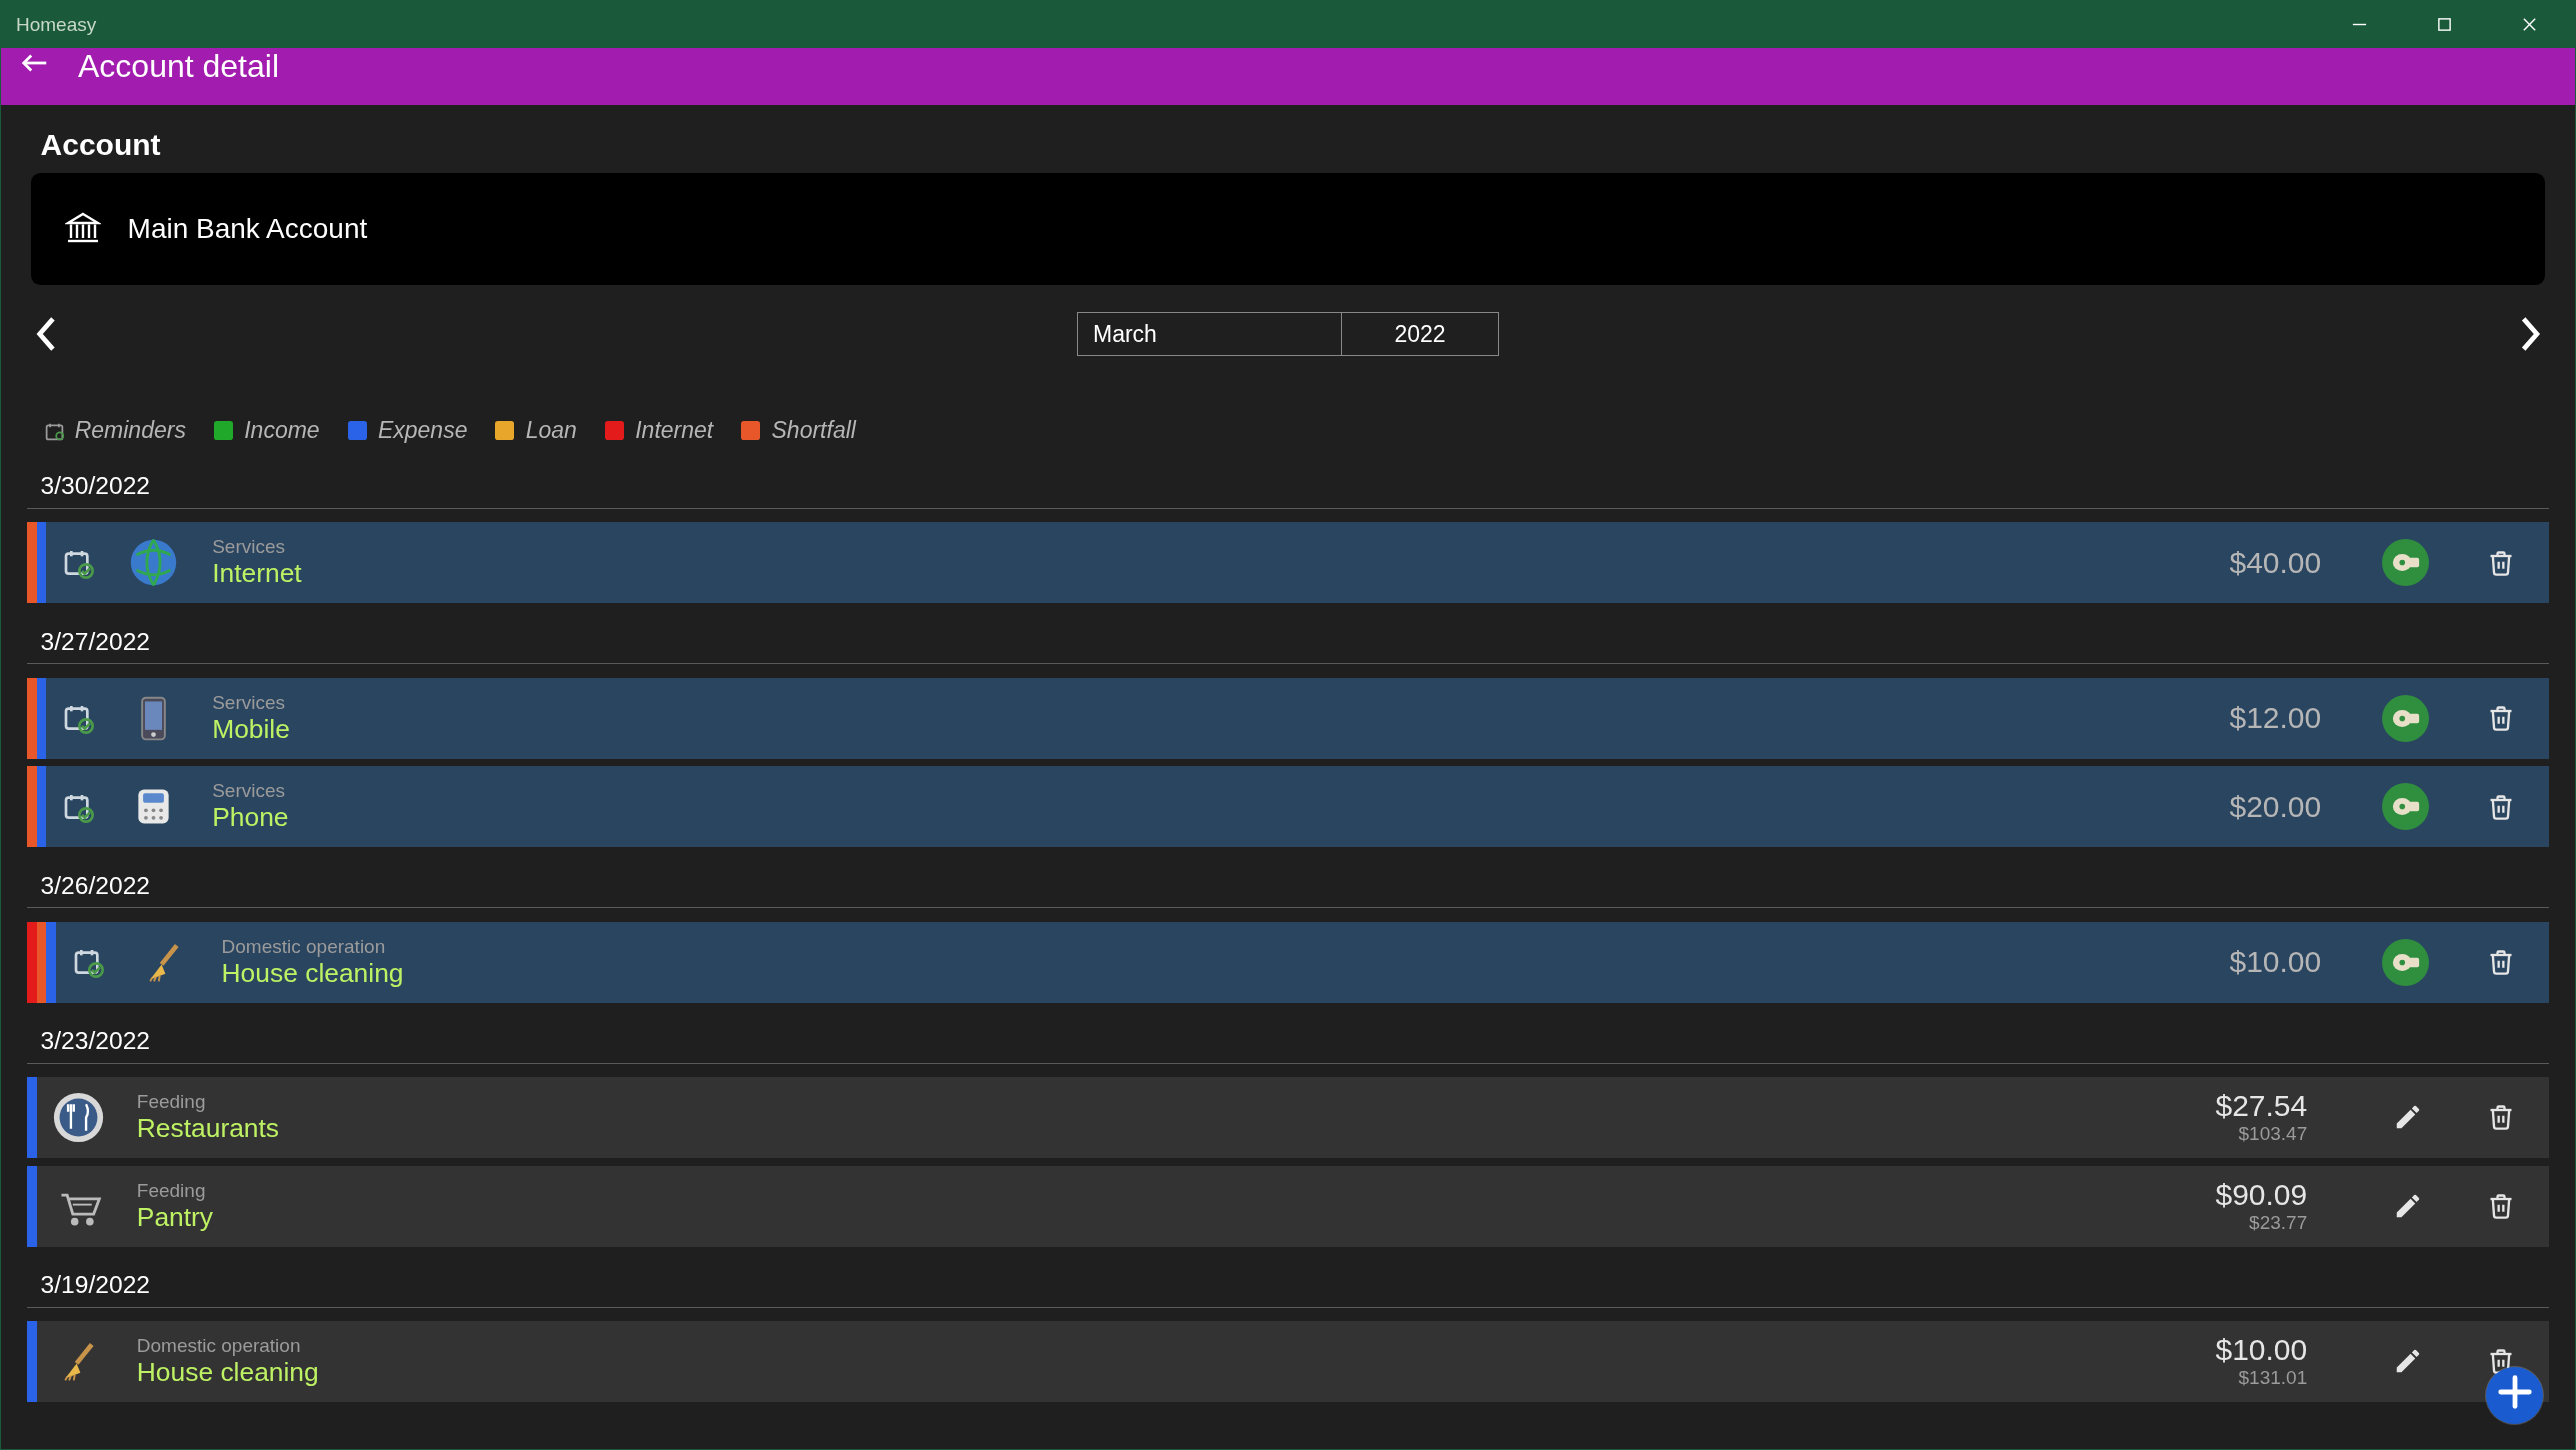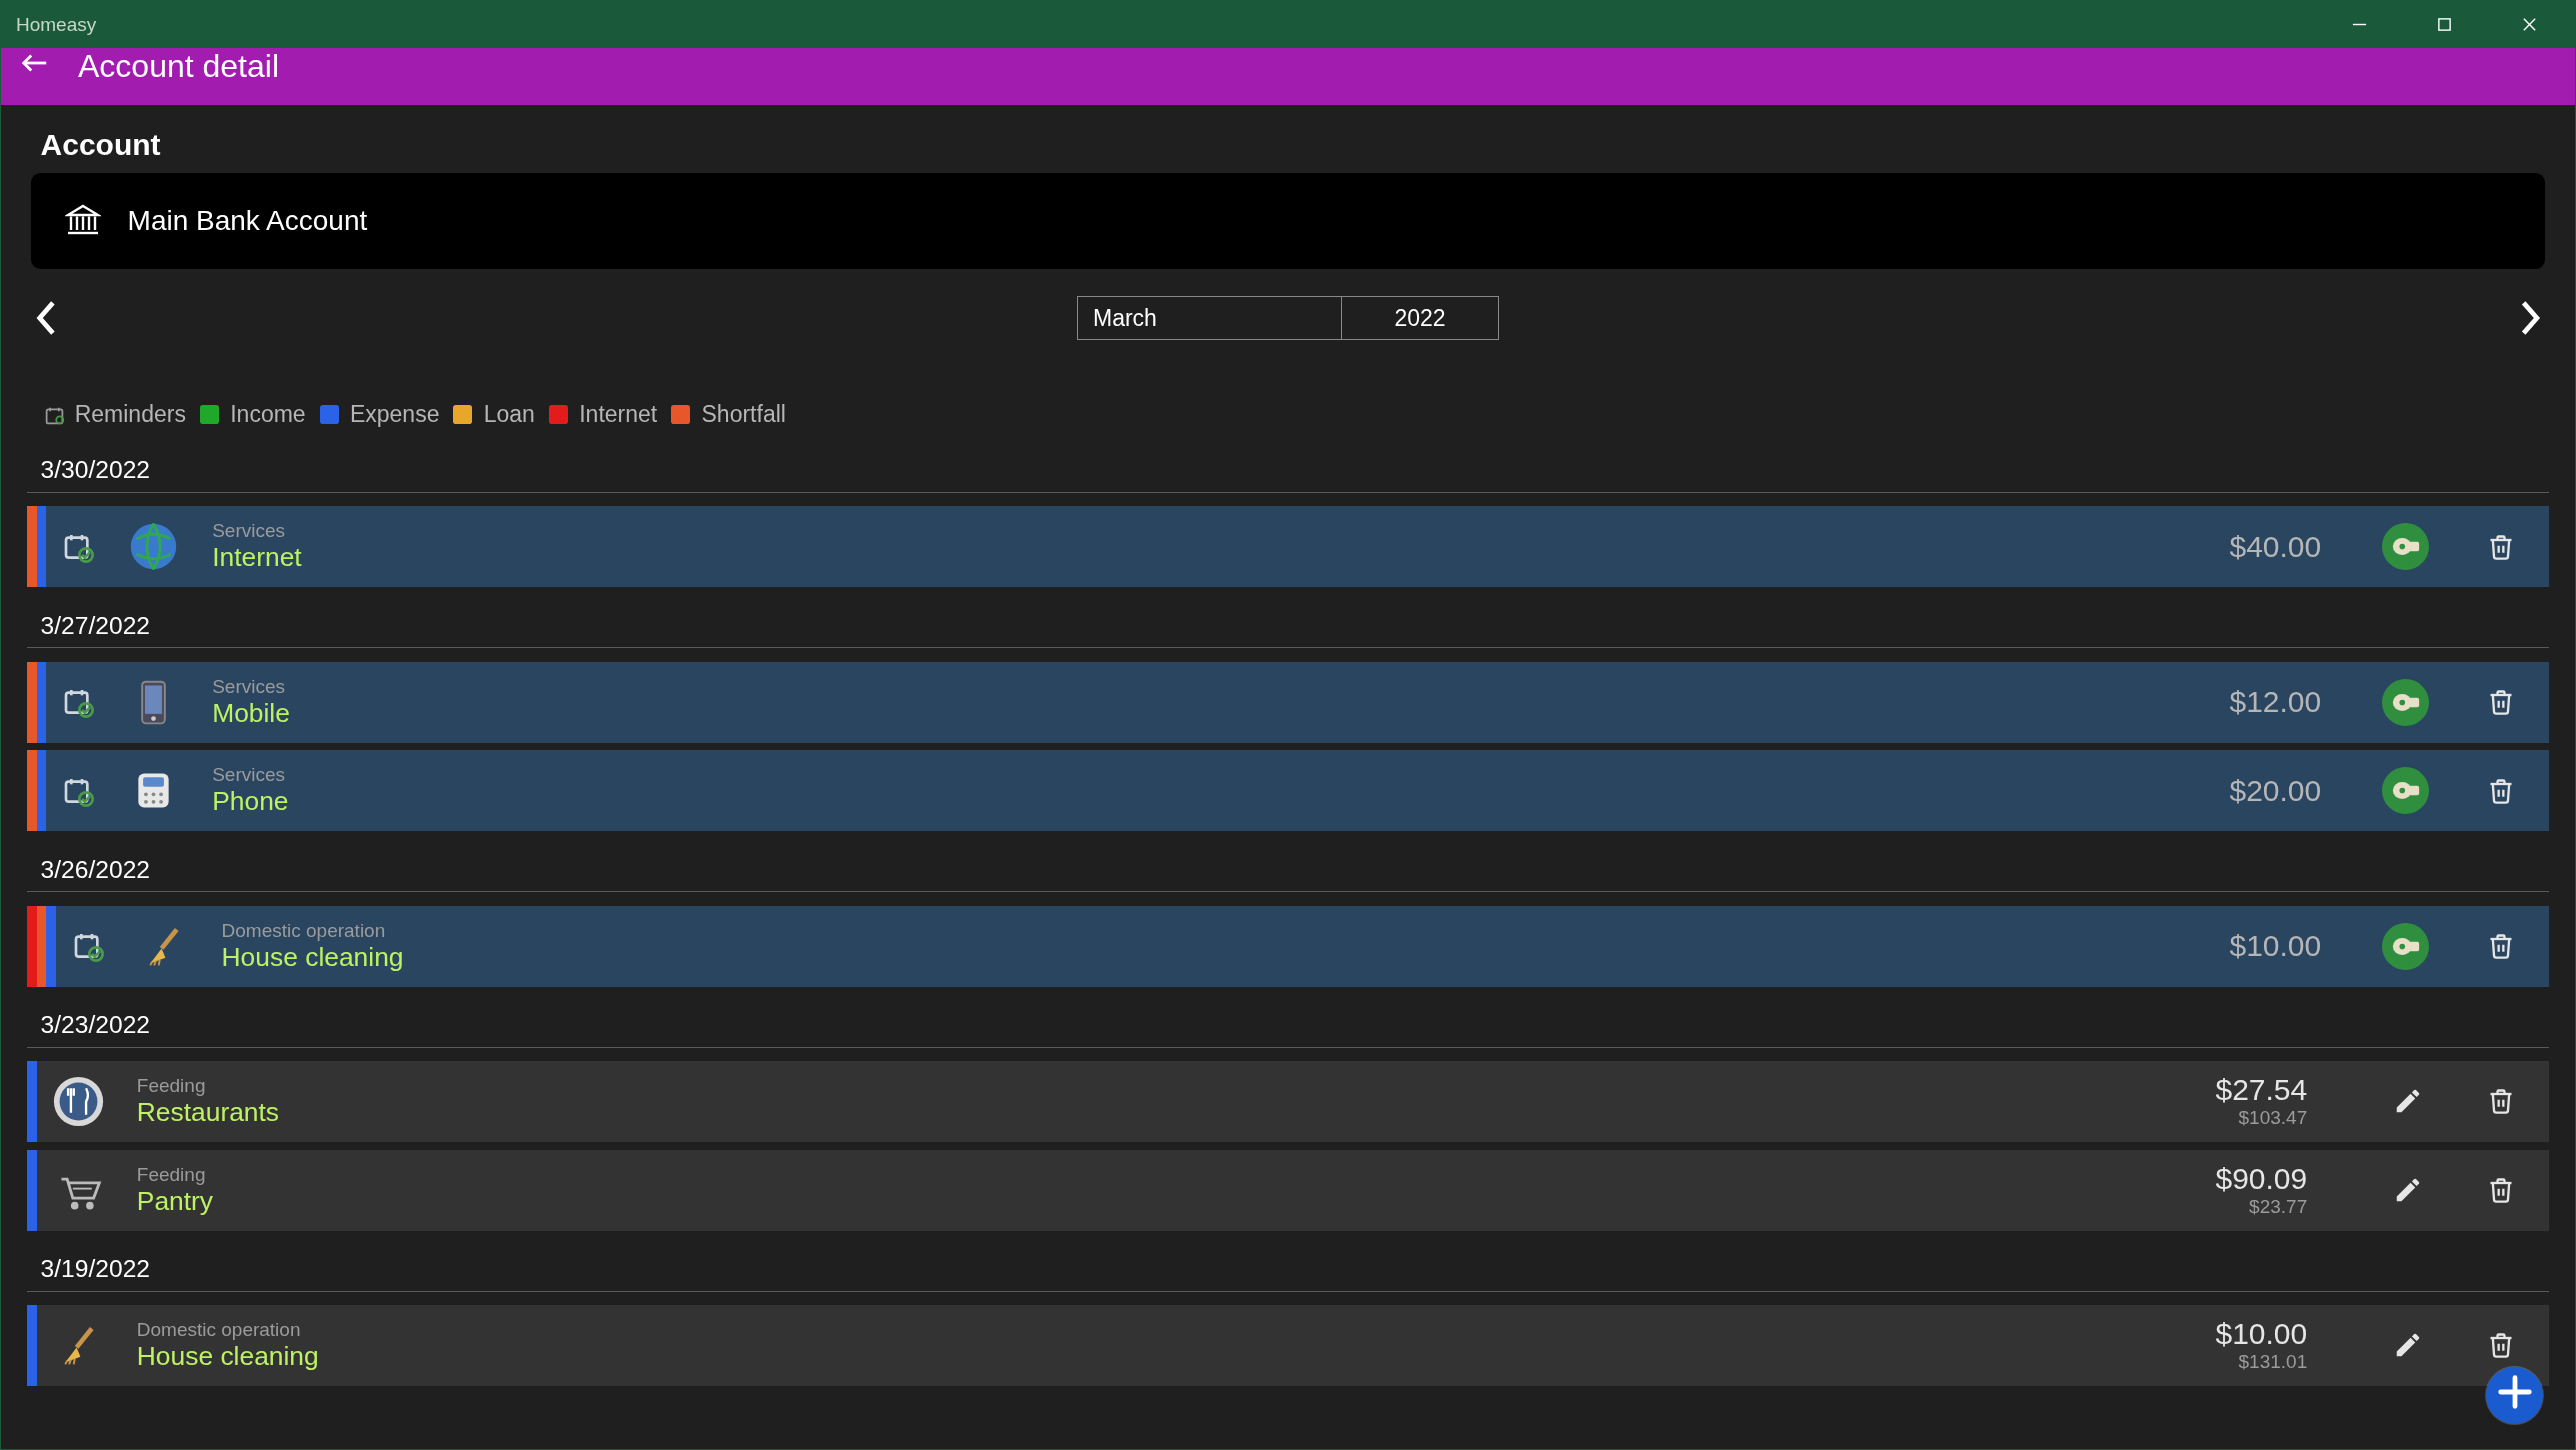--- a/index.html
+++ b/index.html
@@ -71,7 +71,7 @@
   .account-card {
     background: #000000;
     border-radius: 9.4px;
-    padding: 30px 34px;
+    padding: 38px 34px;
     display: flex;
     align-items: center;
     gap: 26.4px;

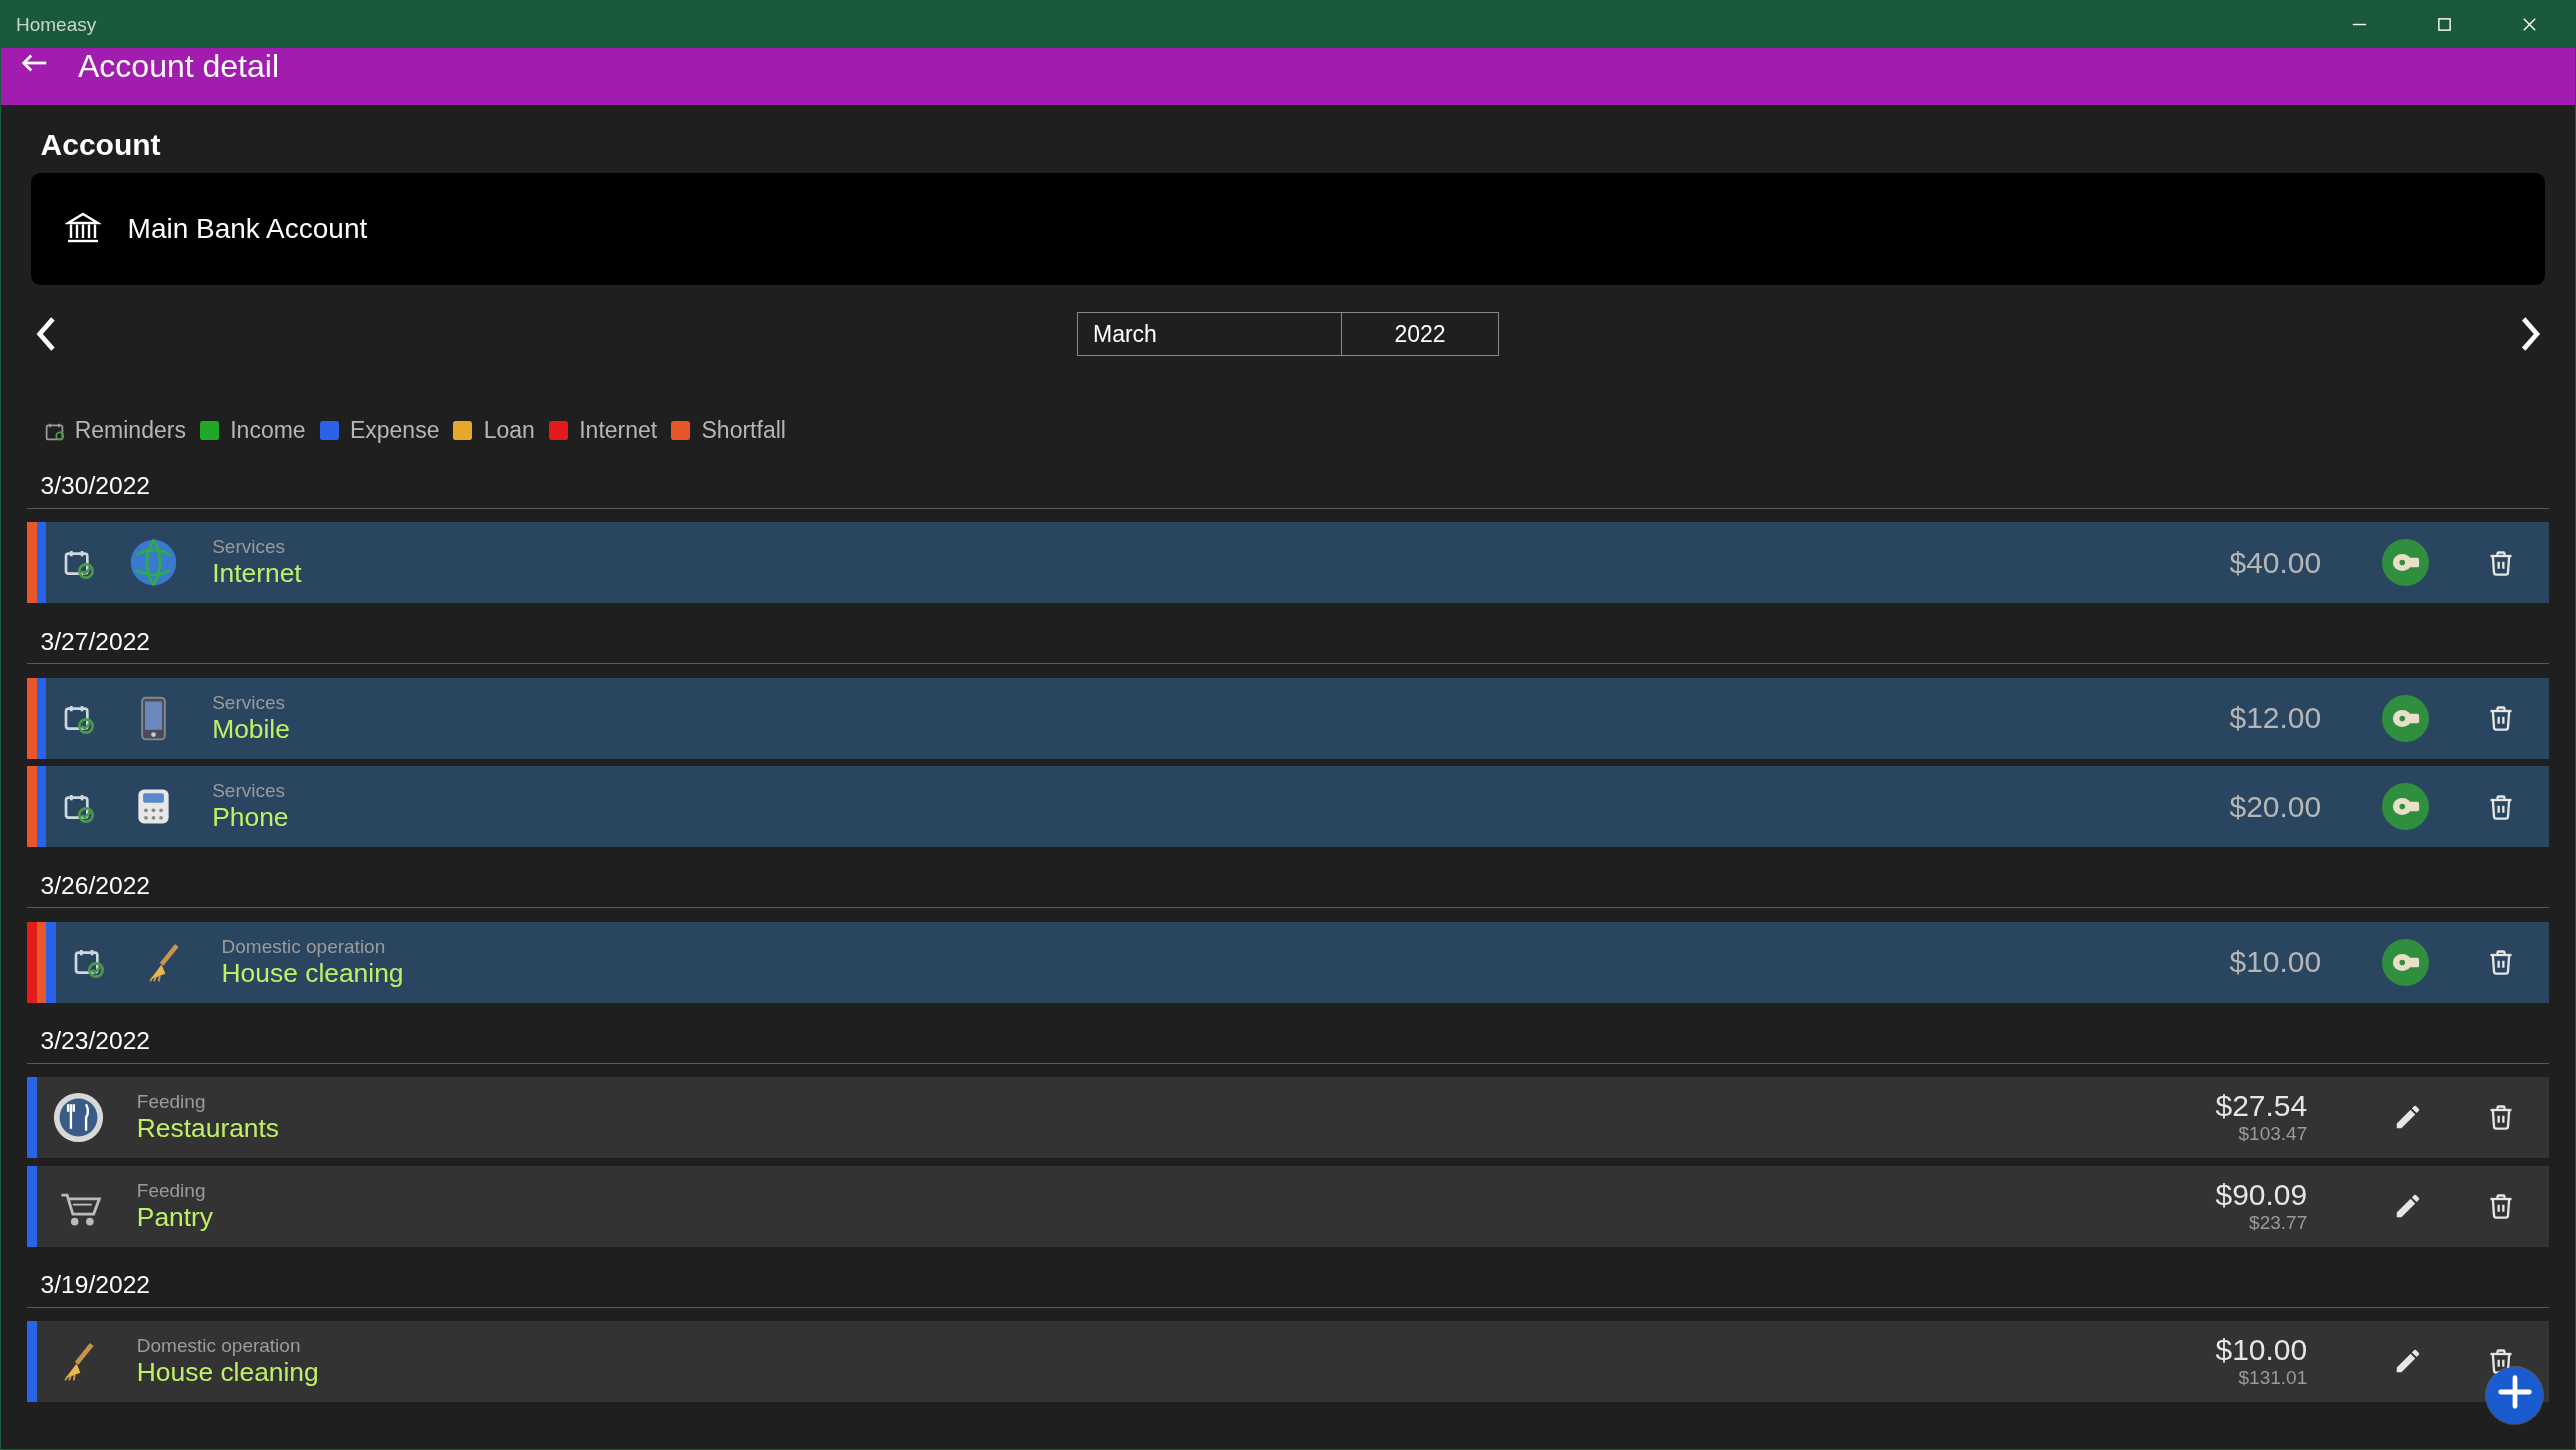--- a/index.html
+++ b/index.html
@@ -126,8 +126,9 @@
   .legend {
     display: flex;
     align-items: center;
-    gap: 14px;
+    gap: 28px;
     padding: 7.6px 17px 11.3px 17px;
+    font-style: italic;
   }
   .legend-item {
     display: flex;

